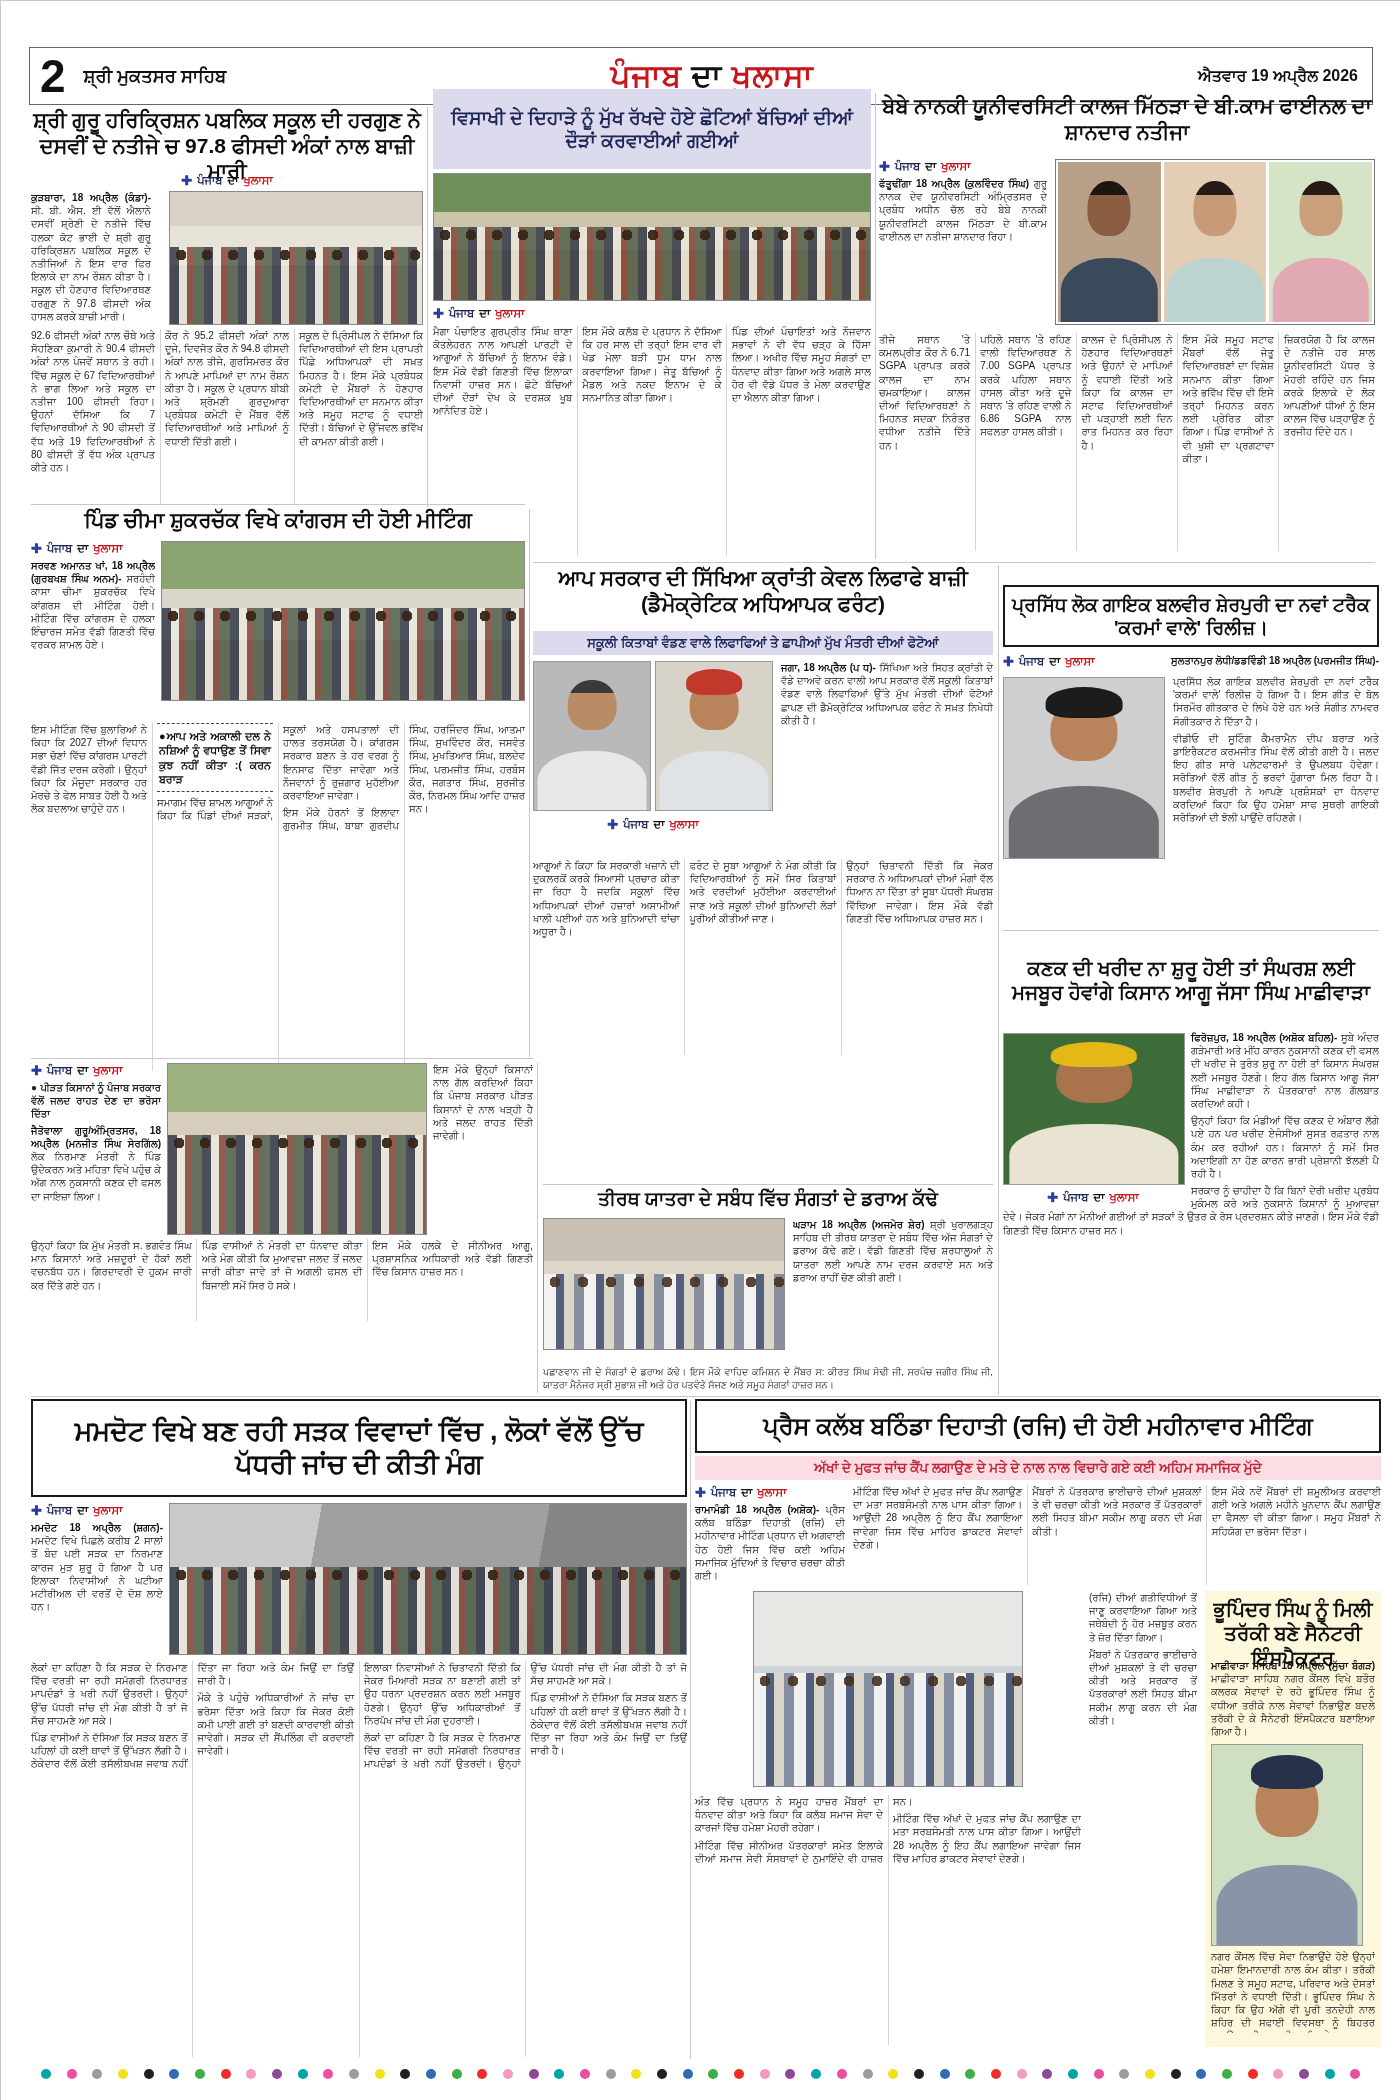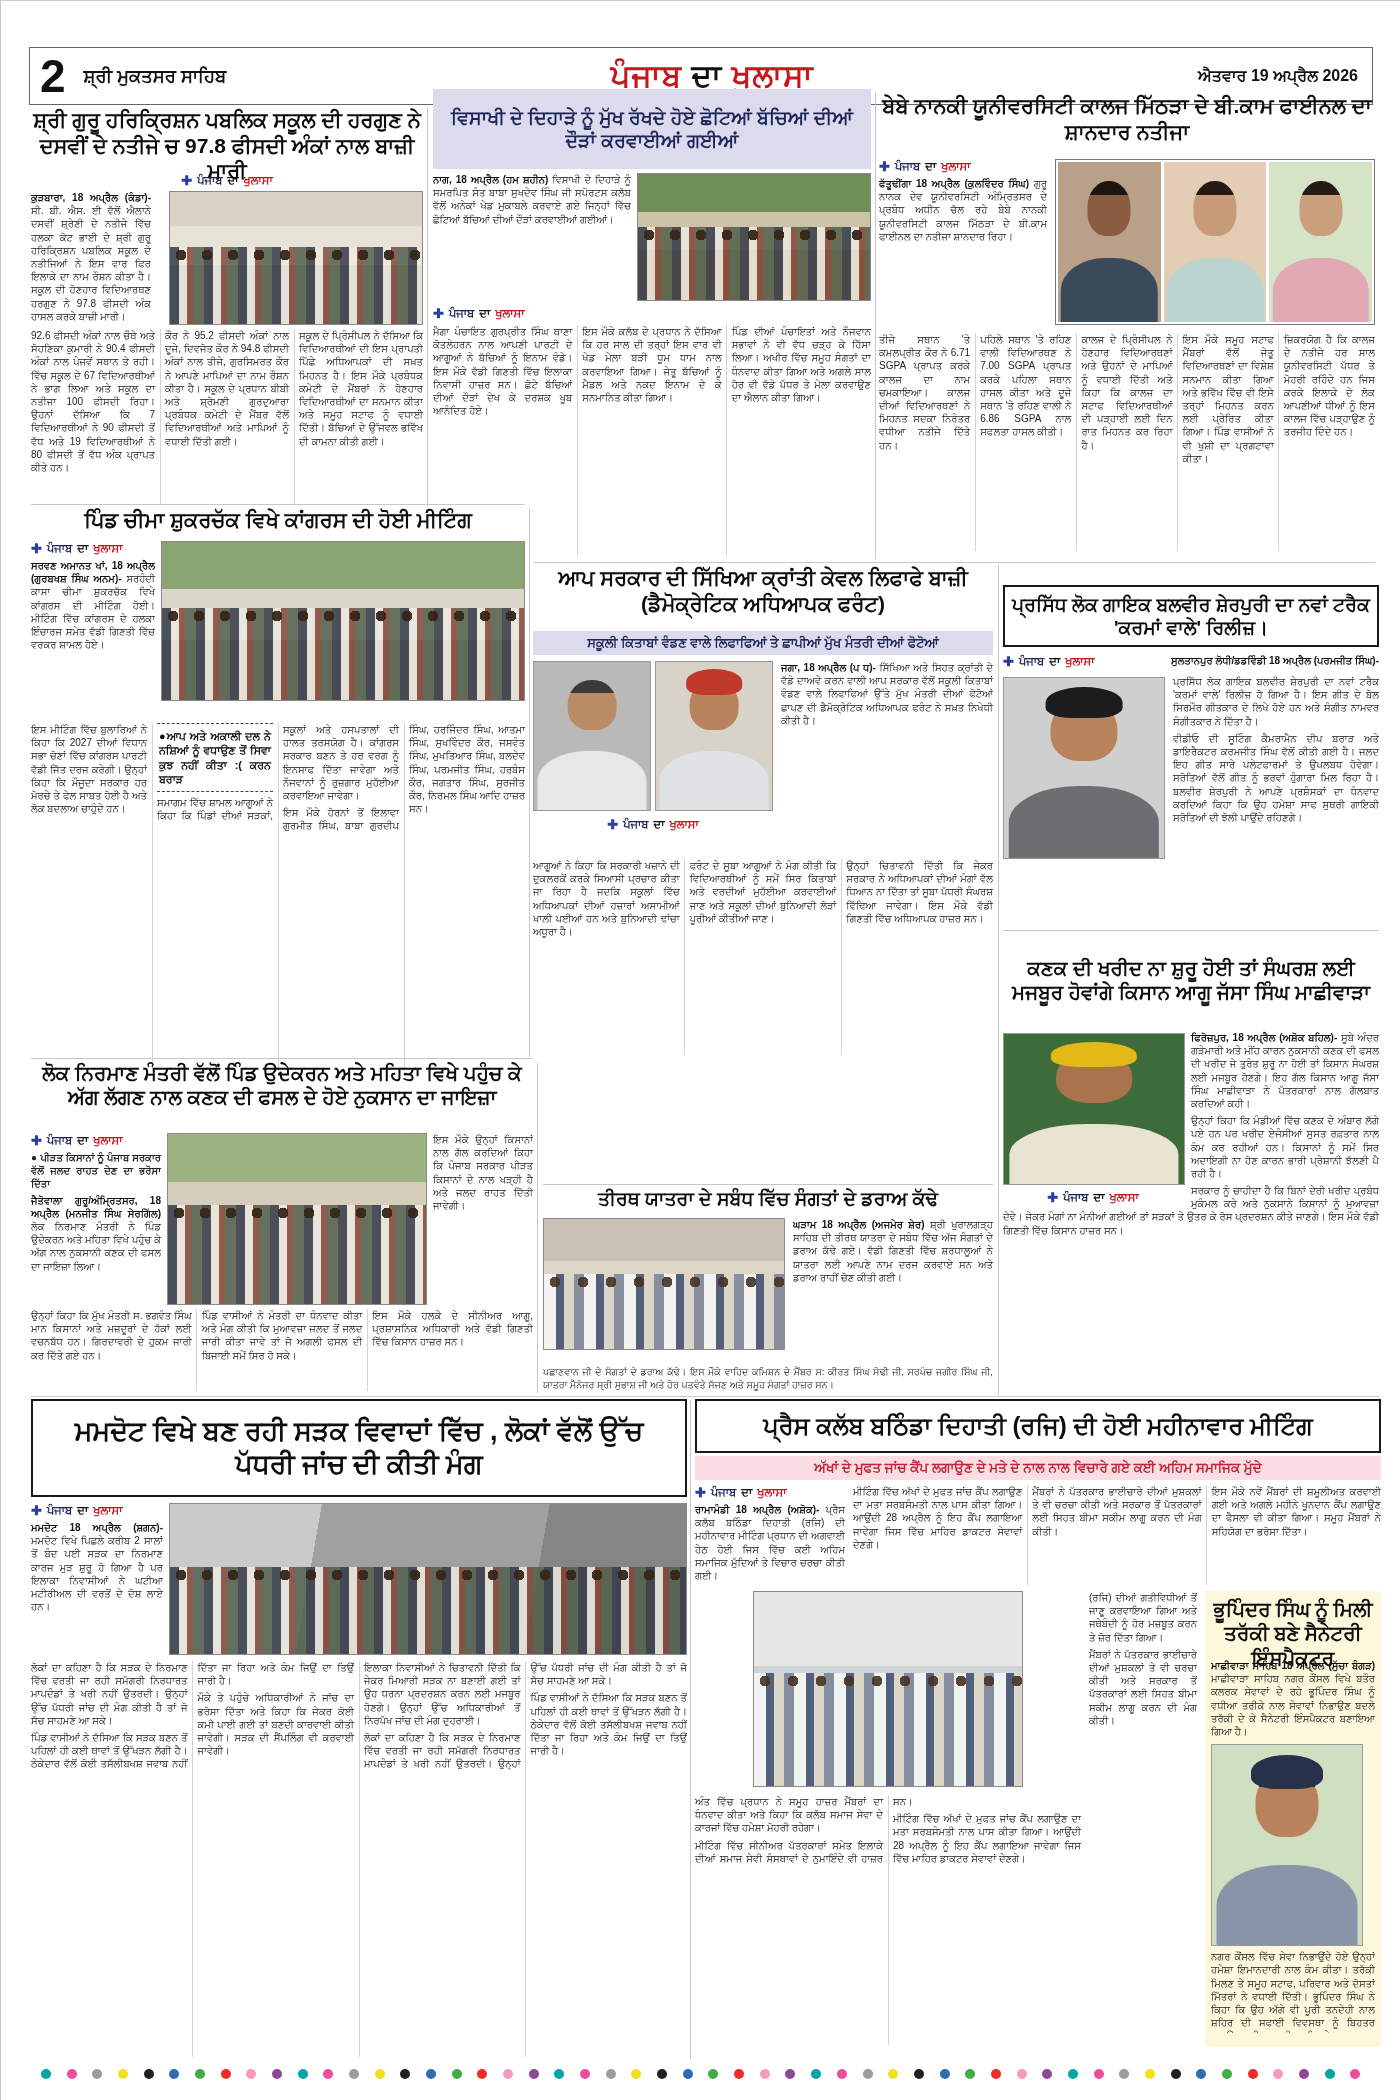--- a/index.html
+++ b/index.html
@@ -114,9 +114,6 @@
   <section class="abs" style="left:432px;top:88px;width:438px;height:470px;">
     <div class="hl lavender" style="font-size:19px;height:80px;display:flex;align-items:center;justify-content:center;padding:0 10px;">ਵਿਸਾਖੀ ਦੇ ਦਿਹਾੜੇ ਨੂੰ ਮੁੱਖ ਰੱਖਦੇ ਹੋਏ ਛੋਟਿਆਂ ਬੱਚਿਆਂ ਦੀਆਂ ਦੌੜਾਂ ਕਰਵਾਈਆਂ ਗਈਆਂ</div>
     <div style="display:flex;gap:6px;height:128px;margin-top:4px;">
-      <div class="txt" style="width:198px;">
-        <p><b class="dl">ਨਾਗ, 18 ਅਪ੍ਰੈਲ (ਹਮ ਸ਼ਹੀਨ)</b> <span>ਵਿਸਾਖੀ ਦੇ ਦਿਹਾੜੇ ਨੂੰ ਸਮਰਪਿਤ ਸੰਤ ਬਾਬਾ ਸੁਖਦੇਵ ਸਿੰਘ ਜੀ ਸਪੋਰਟਸ ਕਲੱਬ ਵੱਲੋਂ ਅਨੇਕਾਂ ਖੇਡ ਮੁਕਾਬਲੇ ਕਰਵਾਏ ਗਏ ਜਿਨ੍ਹਾਂ ਵਿੱਚ ਛੋਟਿਆਂ ਬੱਚਿਆਂ ਦੀਆਂ ਦੌੜਾਂ ਕਰਵਾਈਆਂ ਗਈਆਂ।</span></p>
-      </div>
       <div class="photo ph-vaisakhi" style="flex:1;">
           <div class="crowd"></div>
         </div>

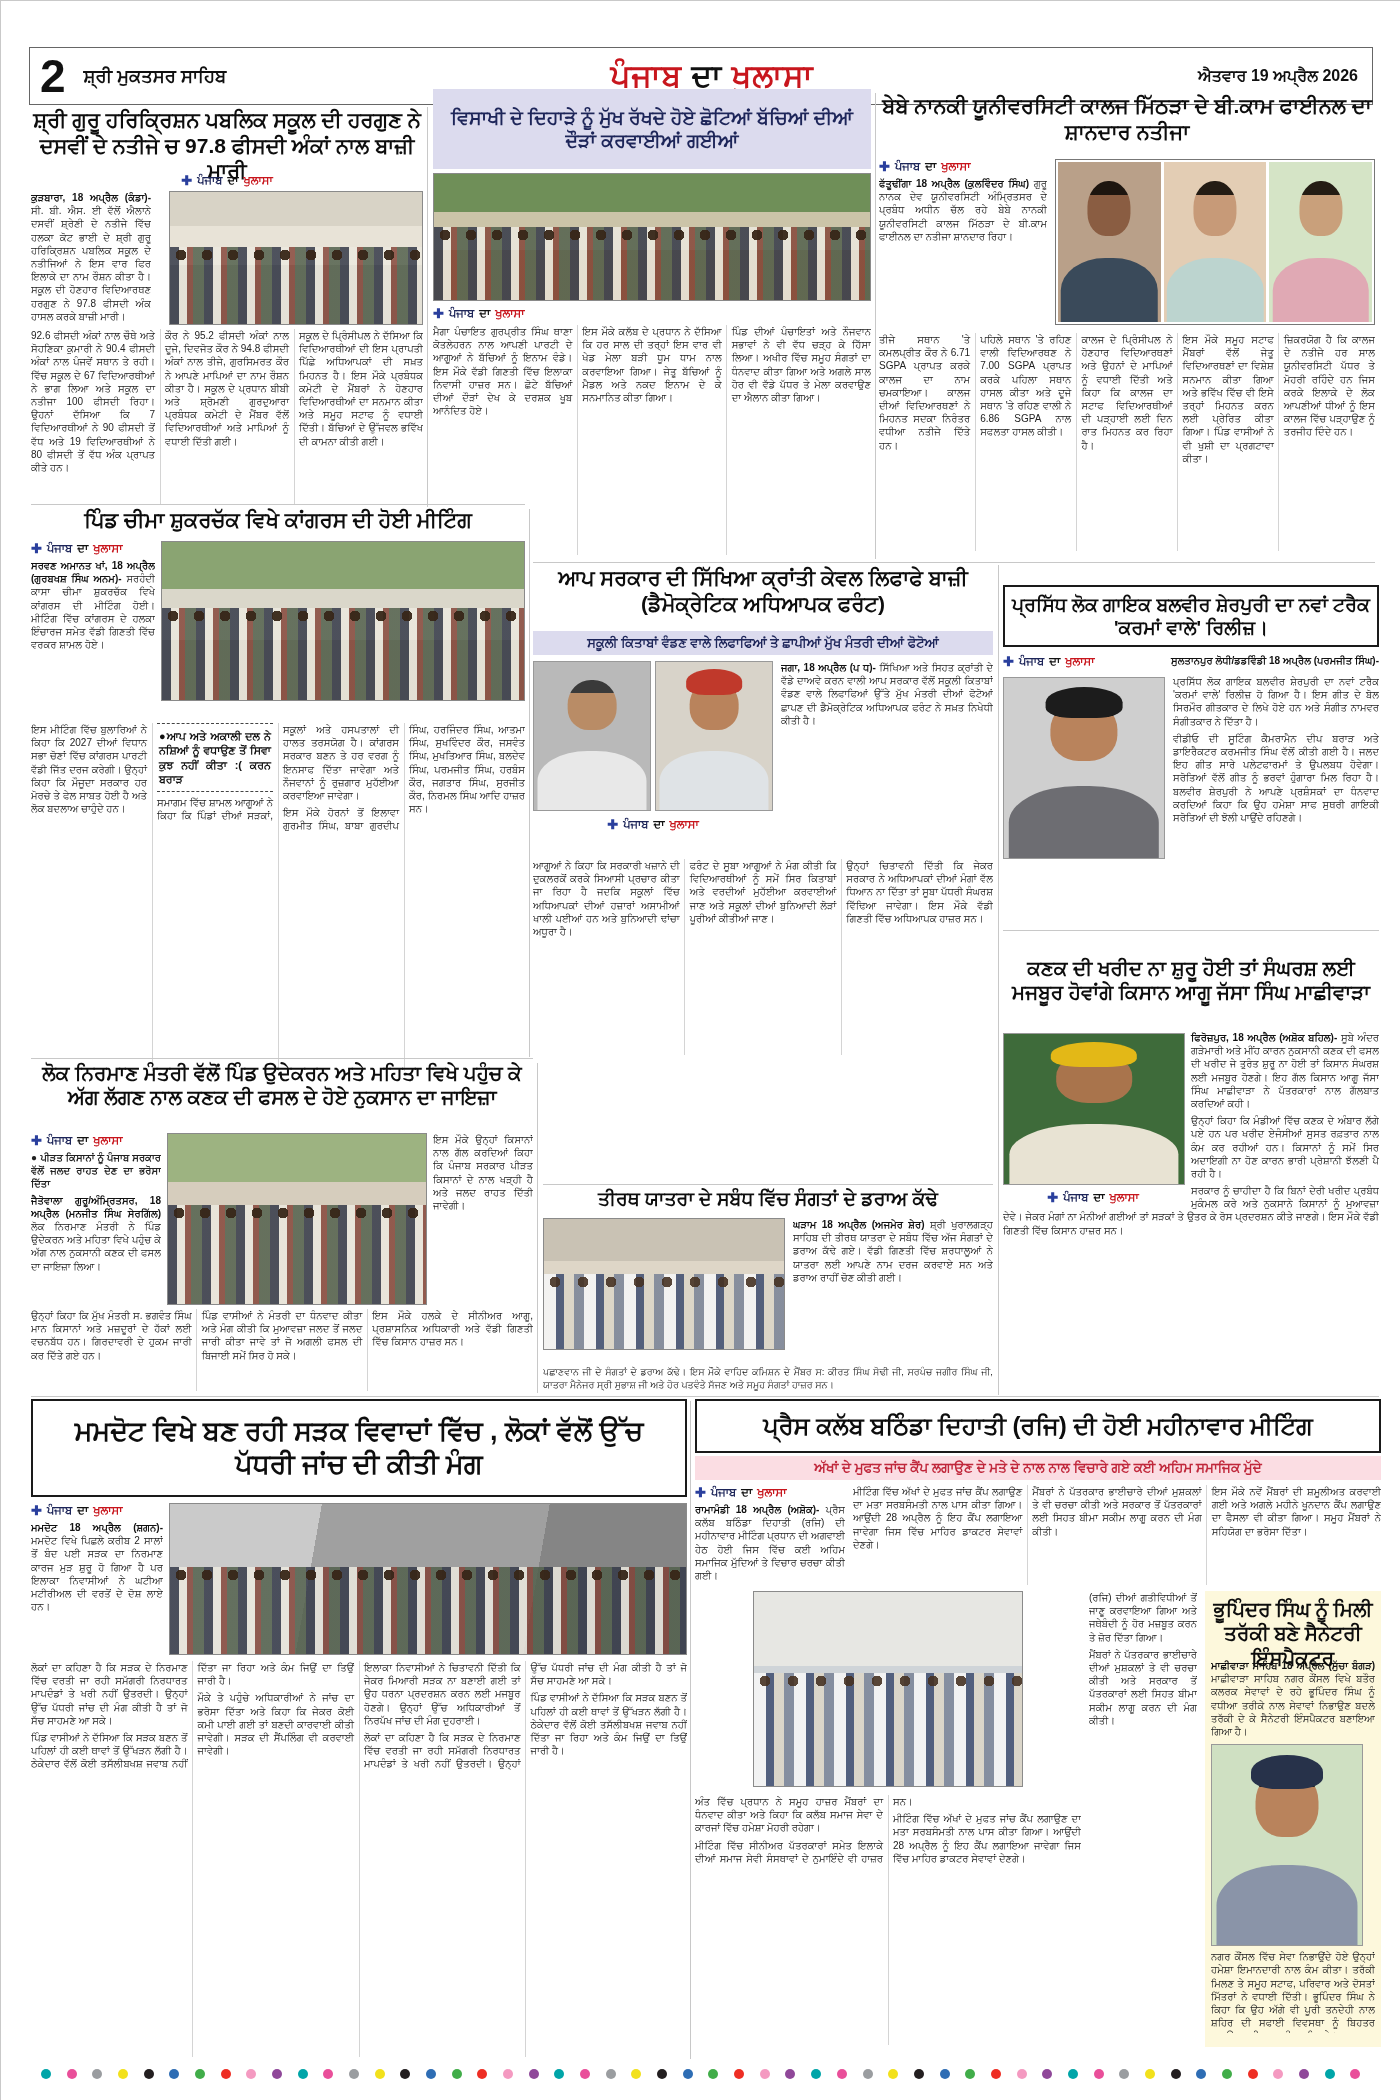--- a/index.html
+++ b/index.html
@@ -274,7 +274,6 @@
   </section>
 
   <section class="abs" style="left:30px;top:1060px;width:502px;height:334px;">
-    <div class="hl" style="font-size:20px;height:70px;">ਲੋਕ ਨਿਰਮਾਣ ਮੰਤਰੀ ਵੱਲੋਂ ਪਿੰਡ ਉਦੇਕਰਨ ਅਤੇ ਮਹਿਤਾ ਵਿਖੇ ਪਹੁੰਚ ਕੇ ਅੱਗ ਲੱਗਣ ਨਾਲ ਕਣਕ ਦੀ ਫਸਲ ਦੇ ਹੋਏ ਨੁਕਸਾਨ ਦਾ ਜਾਇਜ਼ਾ</div>
     <div style="display:flex;gap:6px;height:172px;margin-top:2px;">
       <div style="width:130px;">
         <div class="byline">

